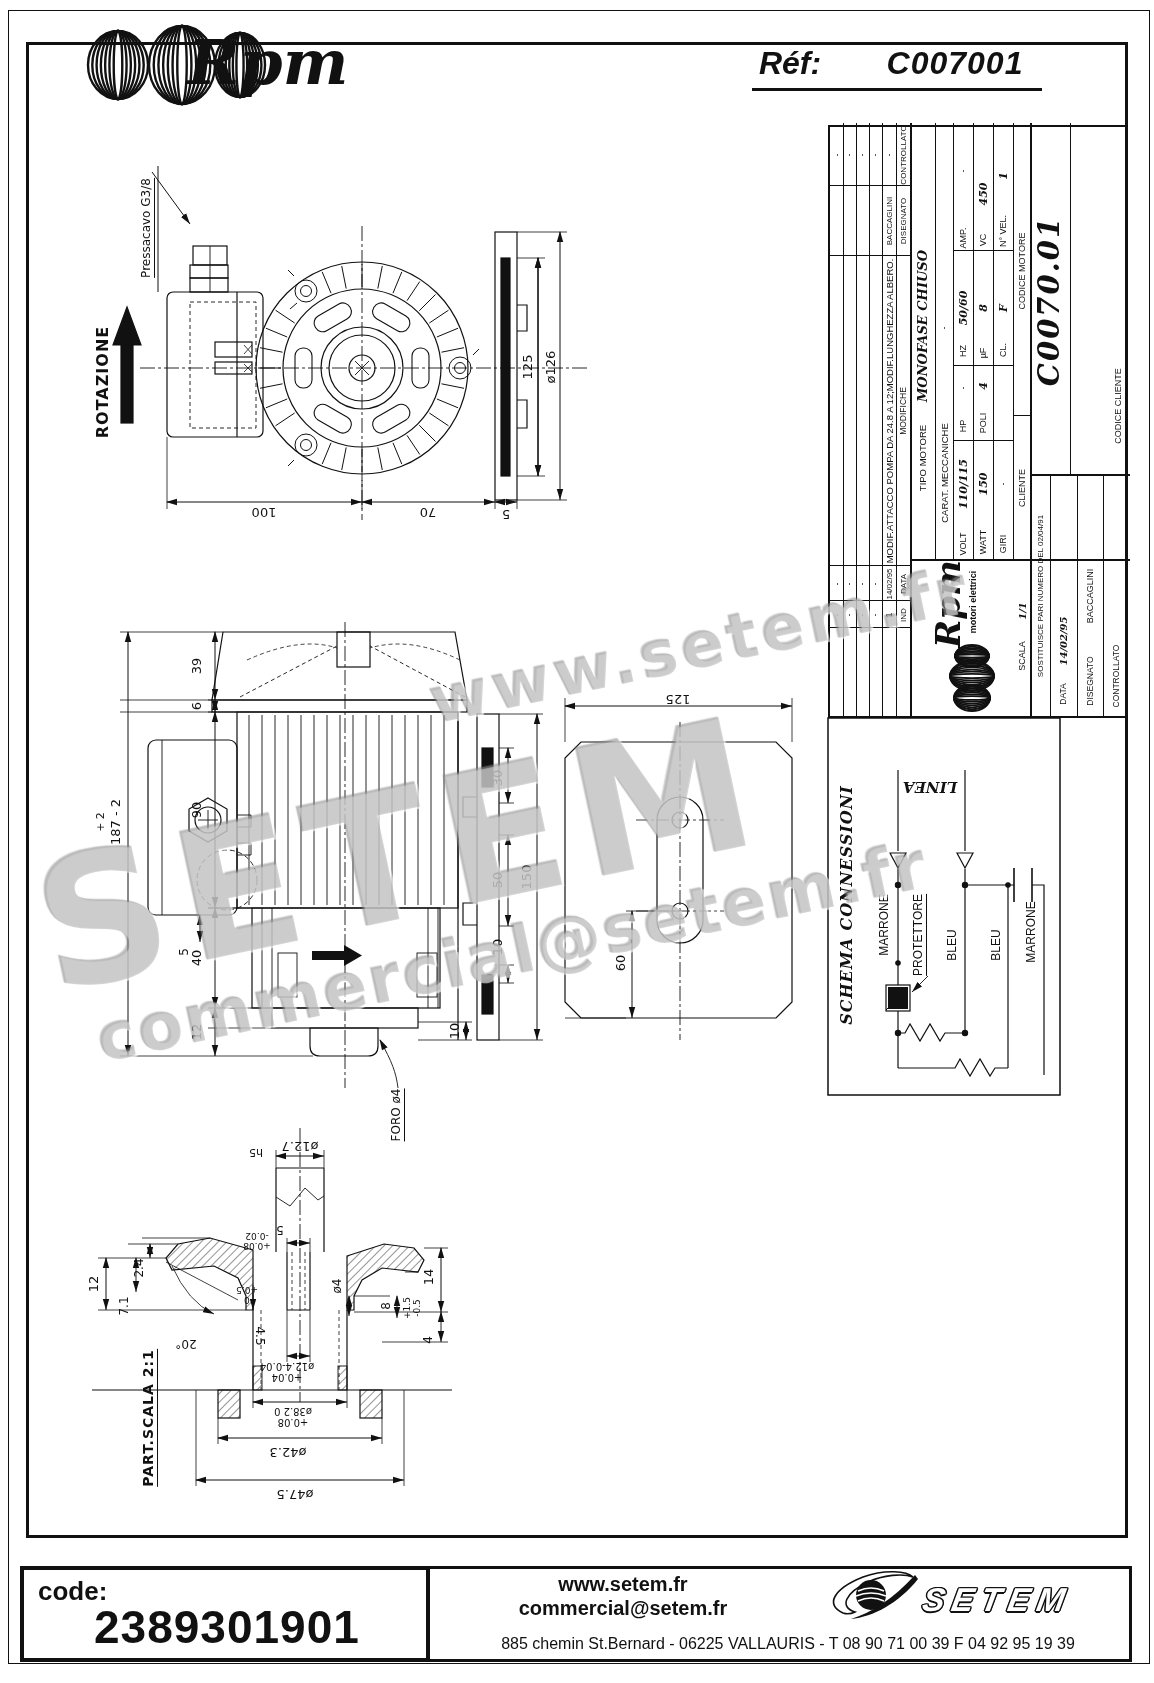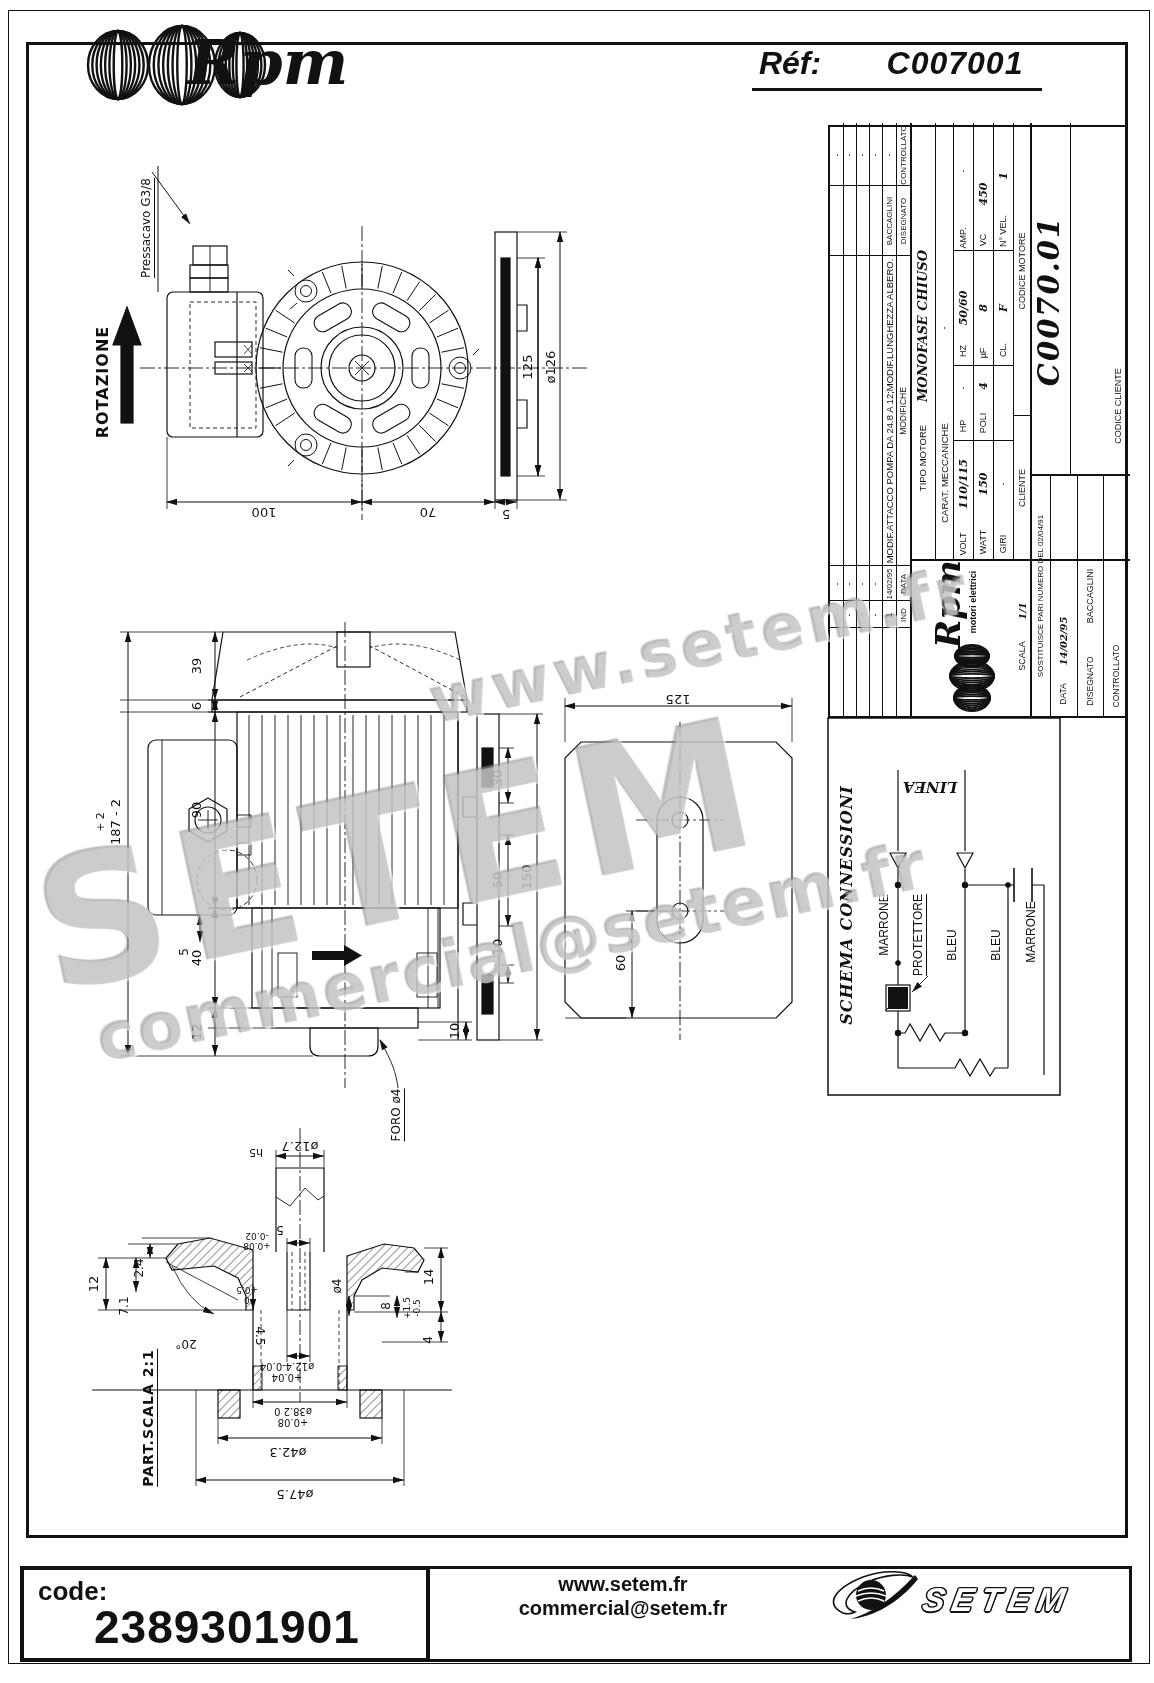--- a/index.html
+++ b/index.html
@@ -557,6 +557,7 @@
     </div>
     <div class="abs" style="left:430px;top:4px;width:340px;text-align:center;font:bold 20px 'Liberation Sans',sans-serif;">www.setem.fr</div>
     <div class="abs" style="left:430px;top:28px;width:340px;text-align:center;font:bold 20px 'Liberation Sans',sans-serif;">commercial@setem.fr</div>
+    <div class="abs" style="left:415px;top:66px;width:700px;text-align:center;font:16px 'Liberation Sans',sans-serif;">885 chemin St.Bernard  -  06225 VALLAURIS  -  T 08 90 71 00 39   F 04 92 95 19 39</div>
 
     <svg width="100" height="62" style="left:800px;top:-4px;">
       <g fill="none" stroke="#111">

